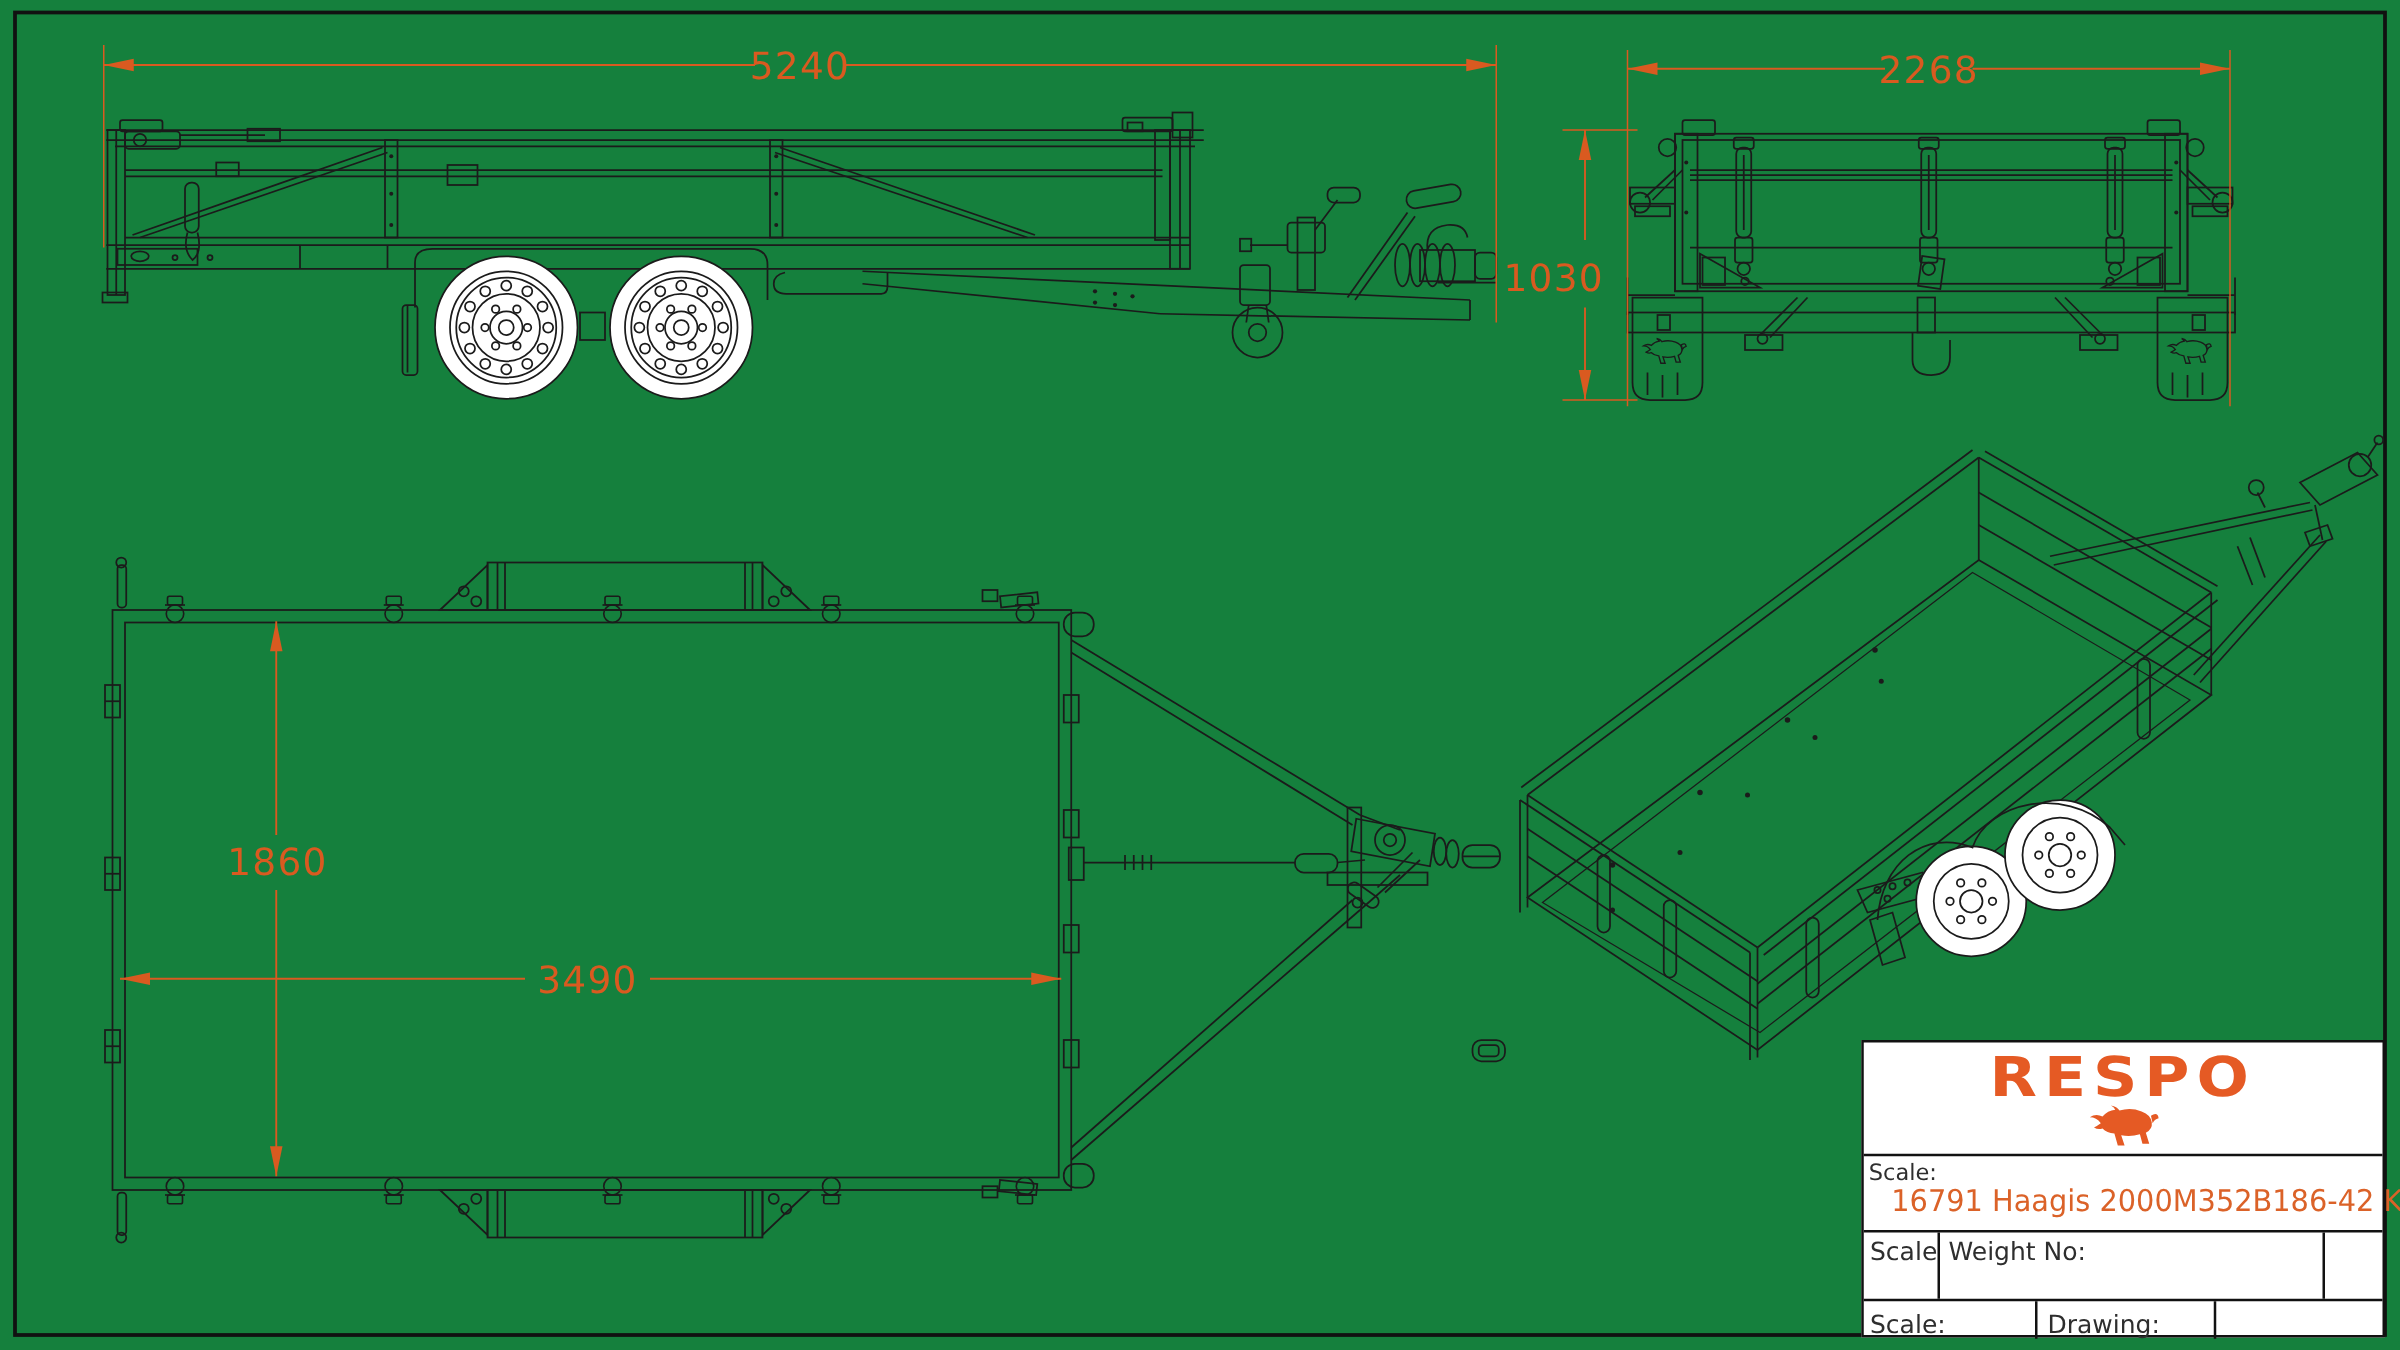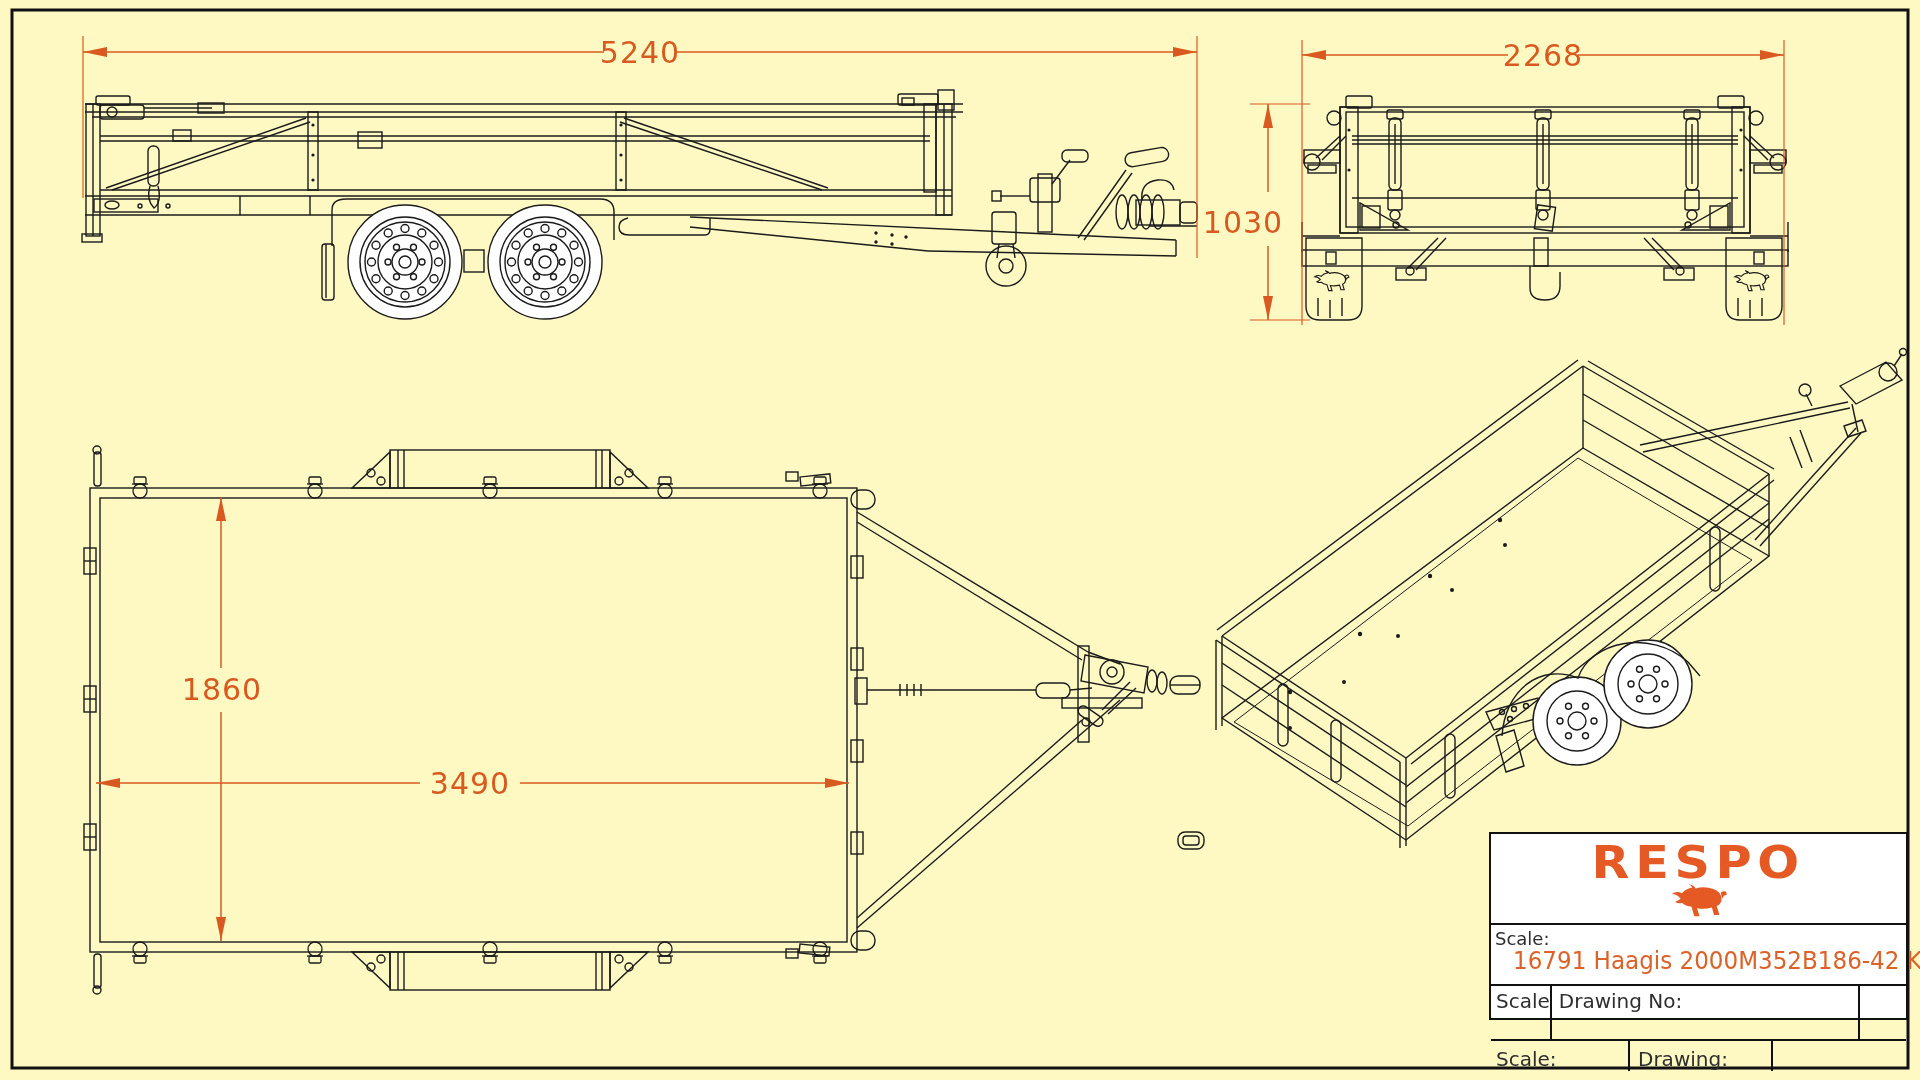--- a/index.html
+++ b/index.html
@@ -4,7 +4,7 @@
 <style>
   html,body { margin:0; padding:0; background:#fff; }
   .sheet {
-    position:relative; width:1920px; height:1080px; background:#fef9c3;
+    position:relative; width:1920px; height:1080px; background:#15803d;
     font-family:"DejaVu Sans", sans-serif; overflow:hidden;
   }
   .sheet svg.drawing { position:absolute; left:0; top:0; }

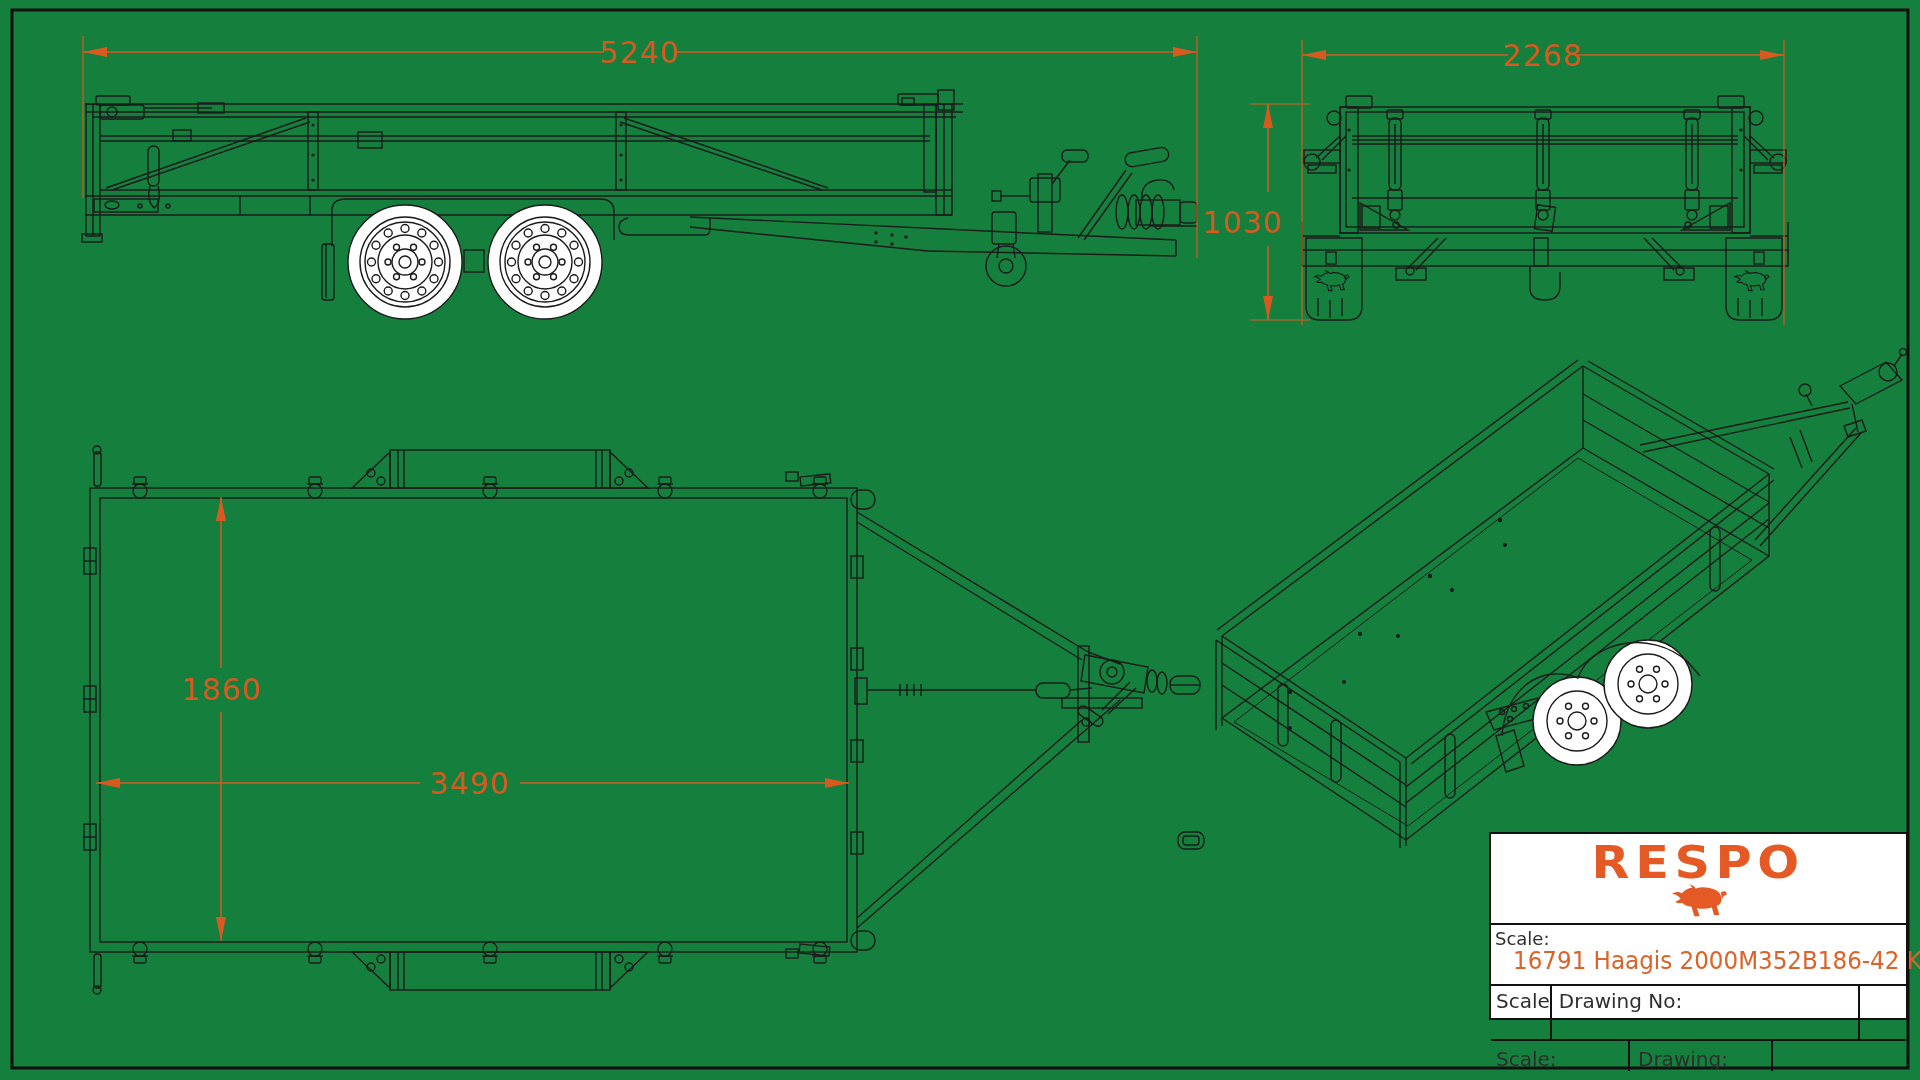--- a/index.html
+++ b/index.html
@@ -17,7 +17,7 @@
 
   
   .titleblock {
-    position:absolute; left:1489px; top:832px; width:419px; height:188px;
+    position:absolute; left:1489px; top:832px; width:419px; height:238px;
     border:2px solid #111; box-sizing:border-box; background:#fff;
     display:flex; flex-direction:column;
   }

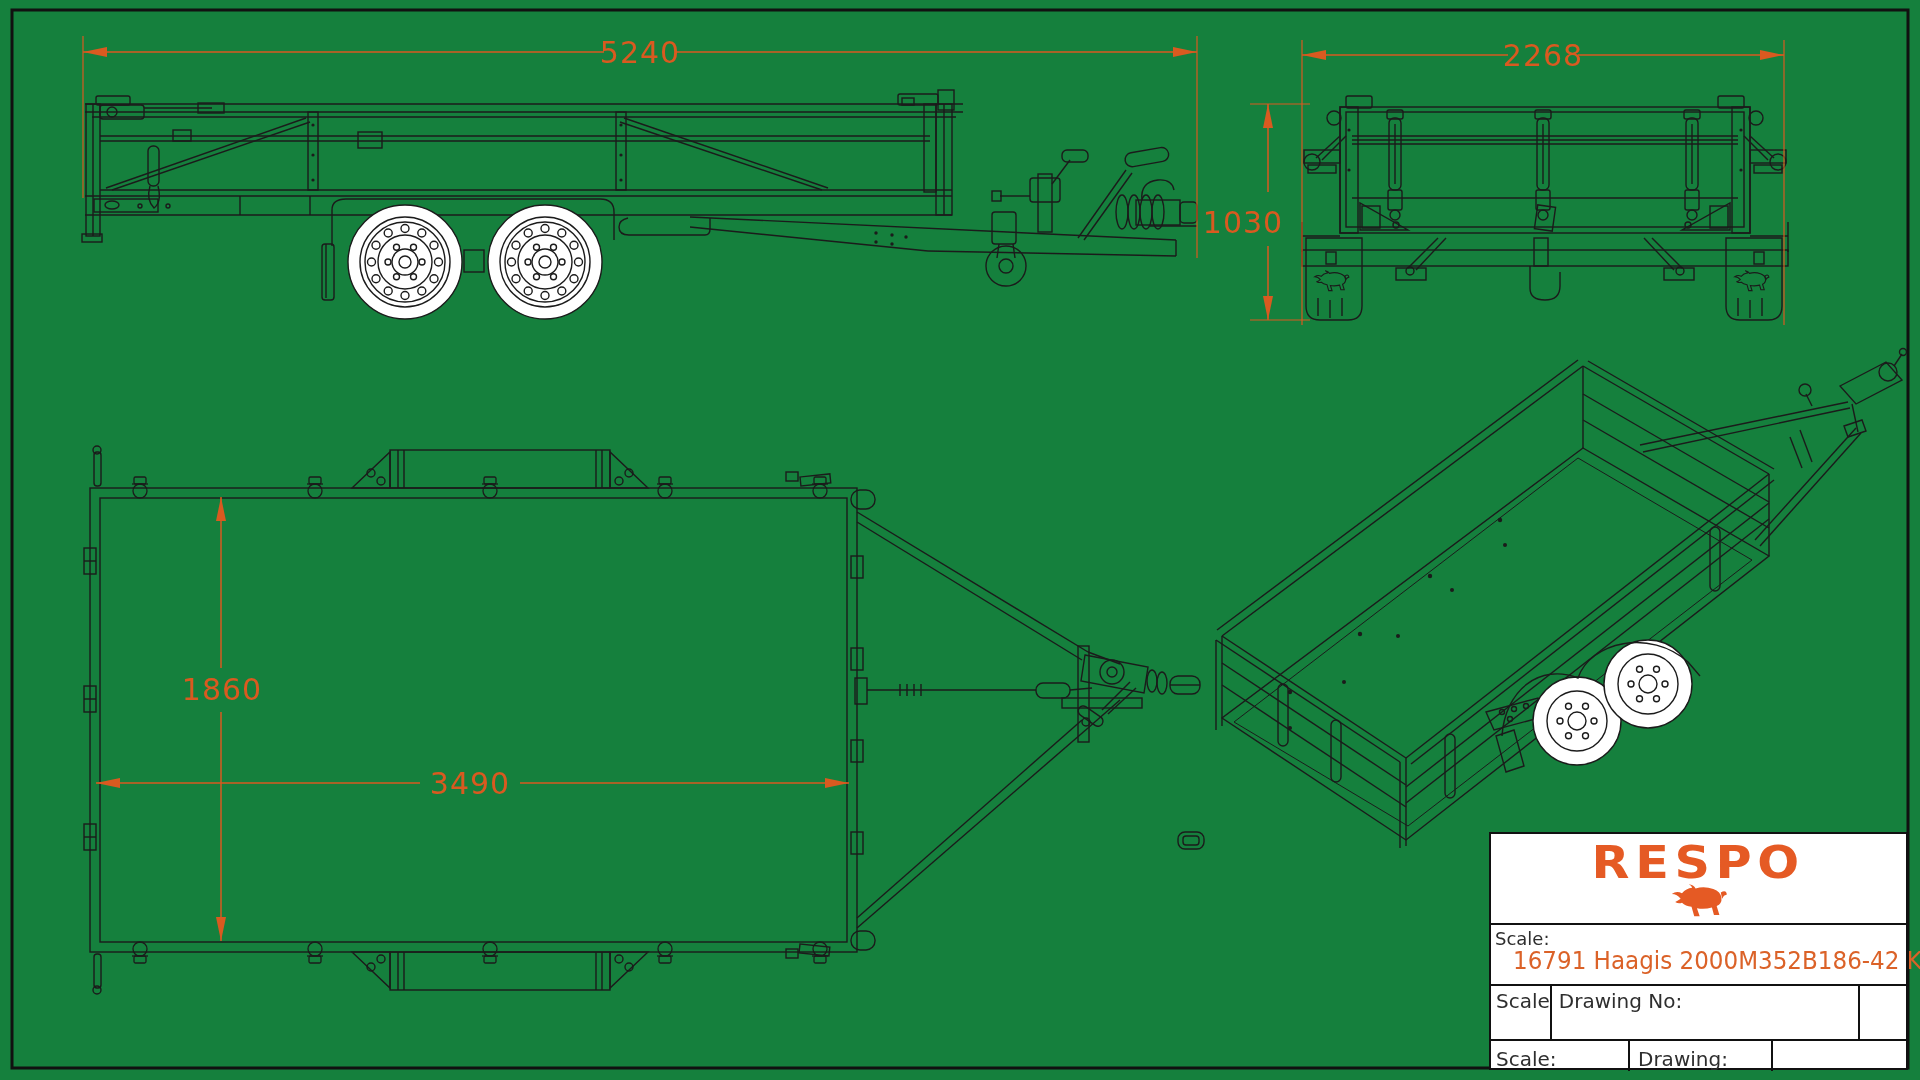--- a/index.html
+++ b/index.html
@@ -547,7 +547,7 @@
       <span class="tb-cell-label">Scale</span>
     </div>
     <div class="tb-drawno-cell">
-      <span class="tb-cell-label">Drawing No:</span>
+      <span class="tb-cell-label">Weight No:</span>
     </div>
     <div class="tb-mid-end"></div>
   </div>

